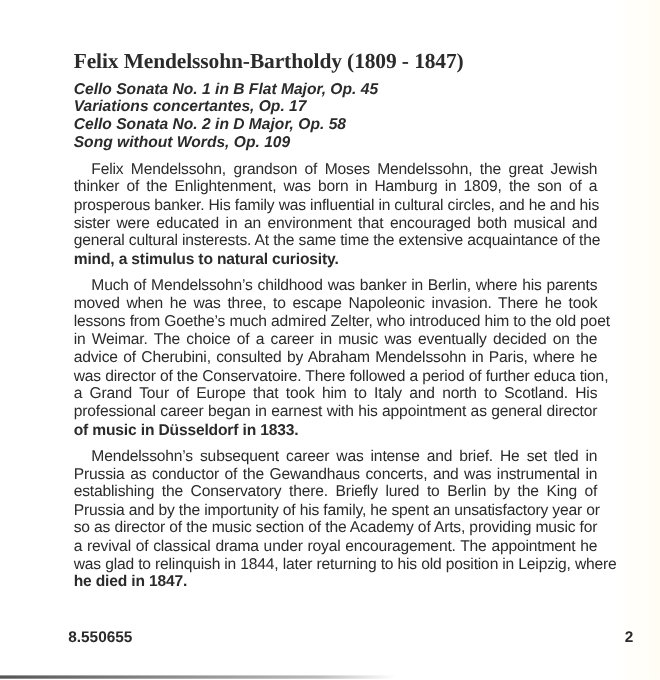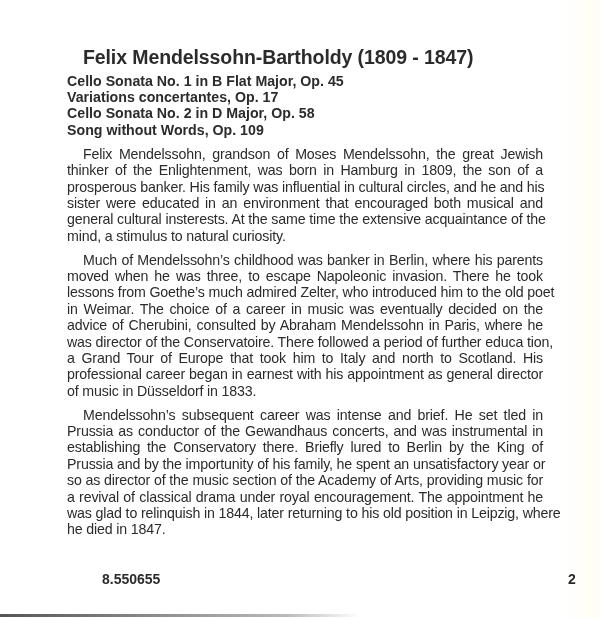--- a/index.html
+++ b/index.html
@@ -31,9 +31,10 @@
       font-weight: bold;
       font-size: 19.5px;
       line-height: 24px;
-      margin: 0 0 4px 16px;
+      margin: 0 0 4px 0;
       letter-spacing: -0.1px;
       white-space: nowrap;
+      font-family: Liberation Serif, serif;
     }
     .works {
       margin: 0 0 8px 0;

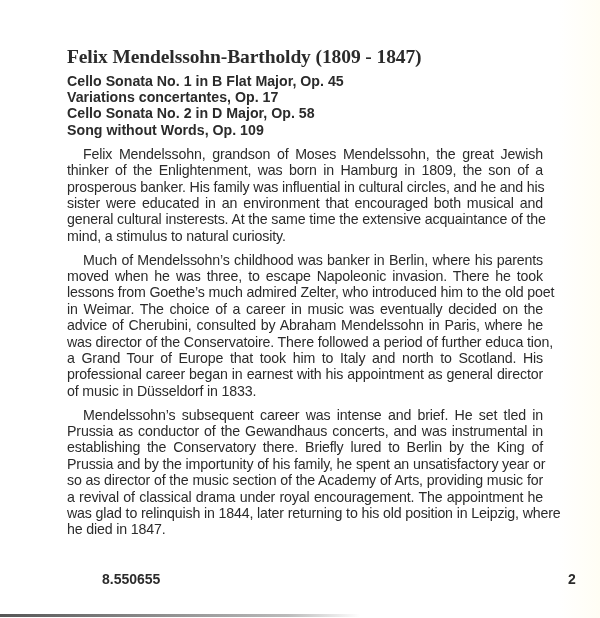--- a/index.html
+++ b/index.html
@@ -40,6 +40,7 @@
       margin: 0 0 8px 0;
       padding: 0;
       list-style: none;
+      font-style: italic;
     }
     .works li {
       font-weight: bold;

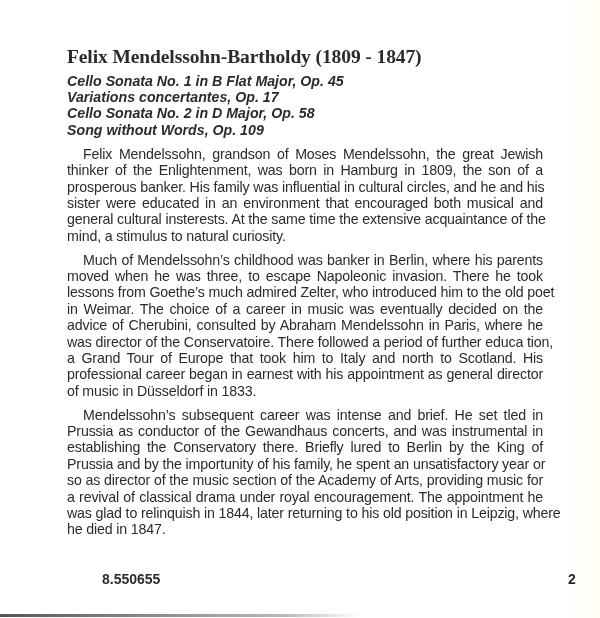--- a/index.html
+++ b/index.html
@@ -64,6 +64,7 @@
     }
     .bio .line.last {
       text-align-last: left;
+      font-weight: bold;
     }
     .bio .line.first {
       text-indent: 16px;

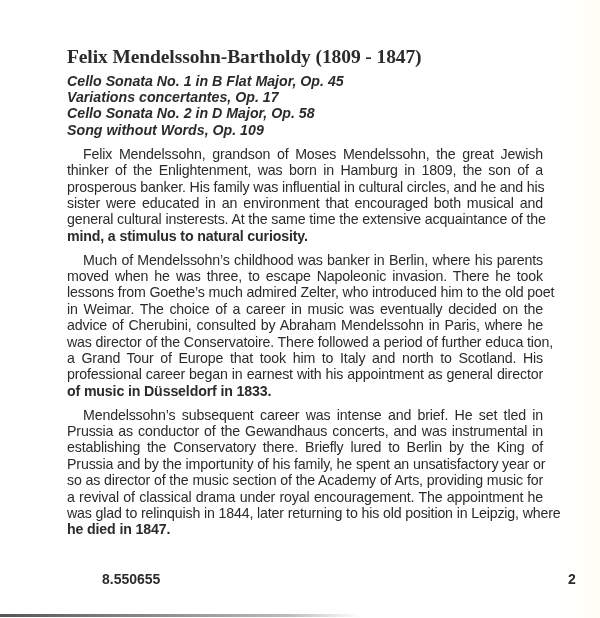--- a/index.html
+++ b/index.html
@@ -75,7 +75,6 @@
       top: 571px;
       font-size: 14px;
       font-weight: bold;
-      margin-left: 40px;
     }
     .footer-page {
       position: absolute;

